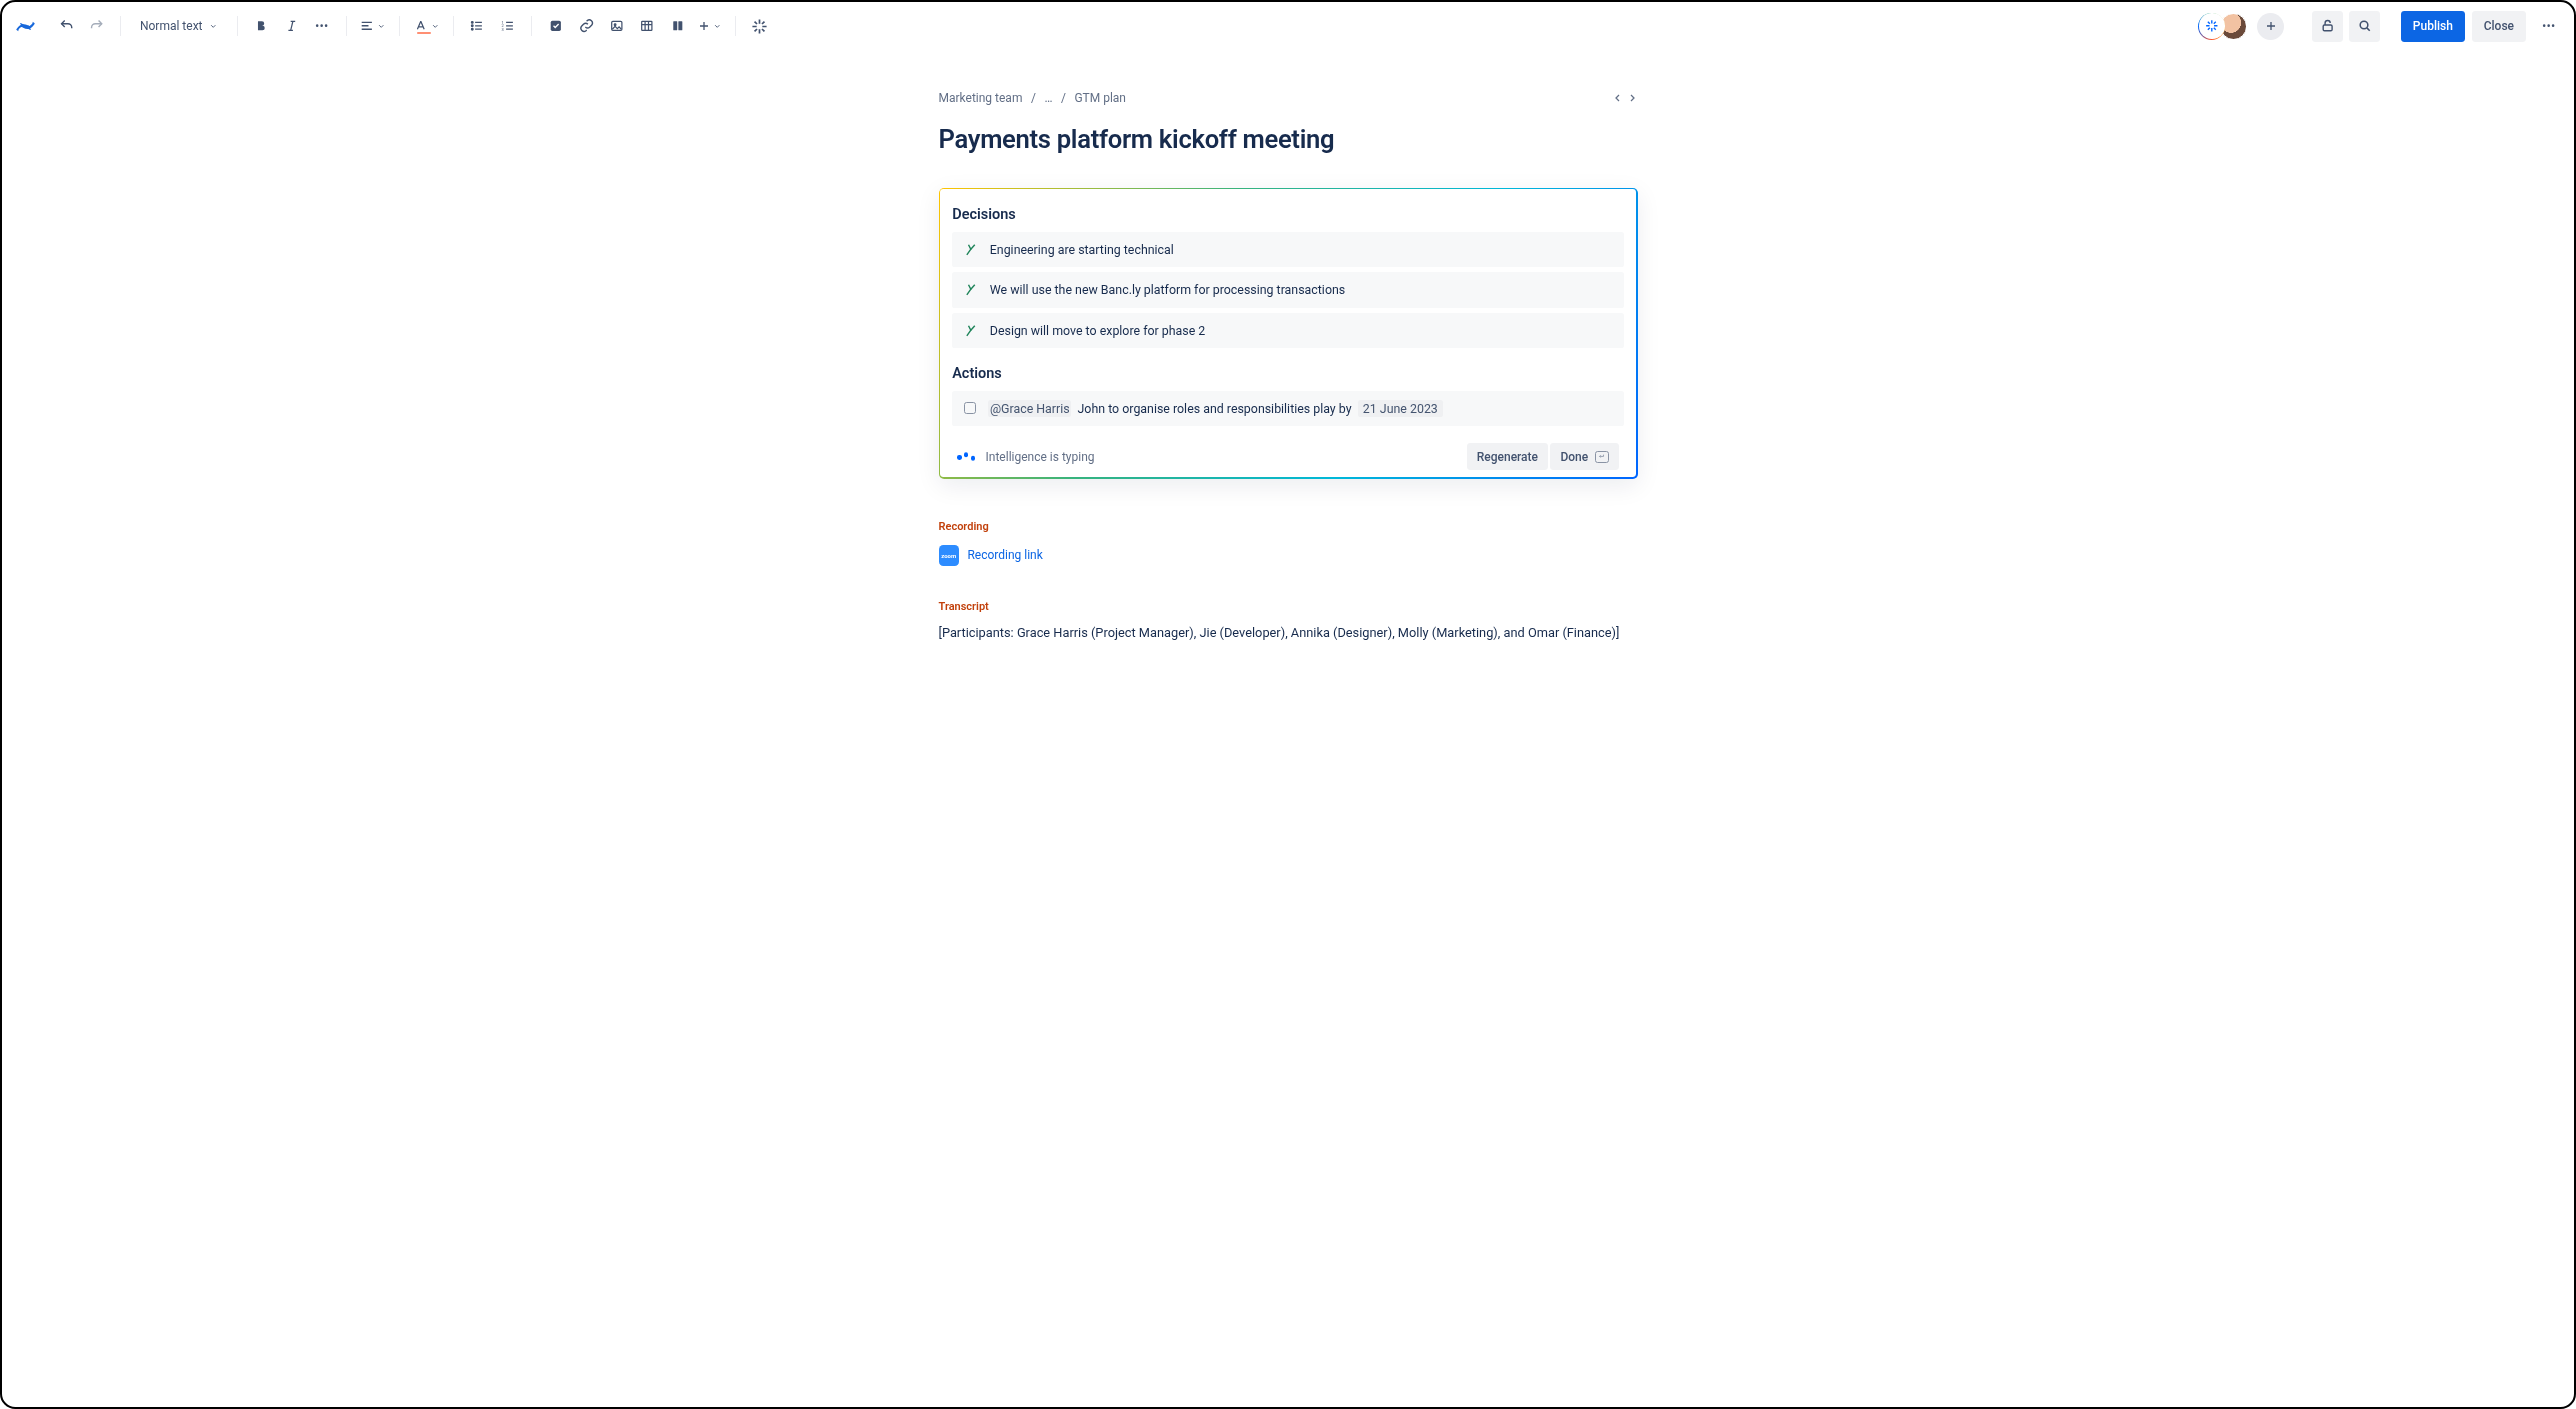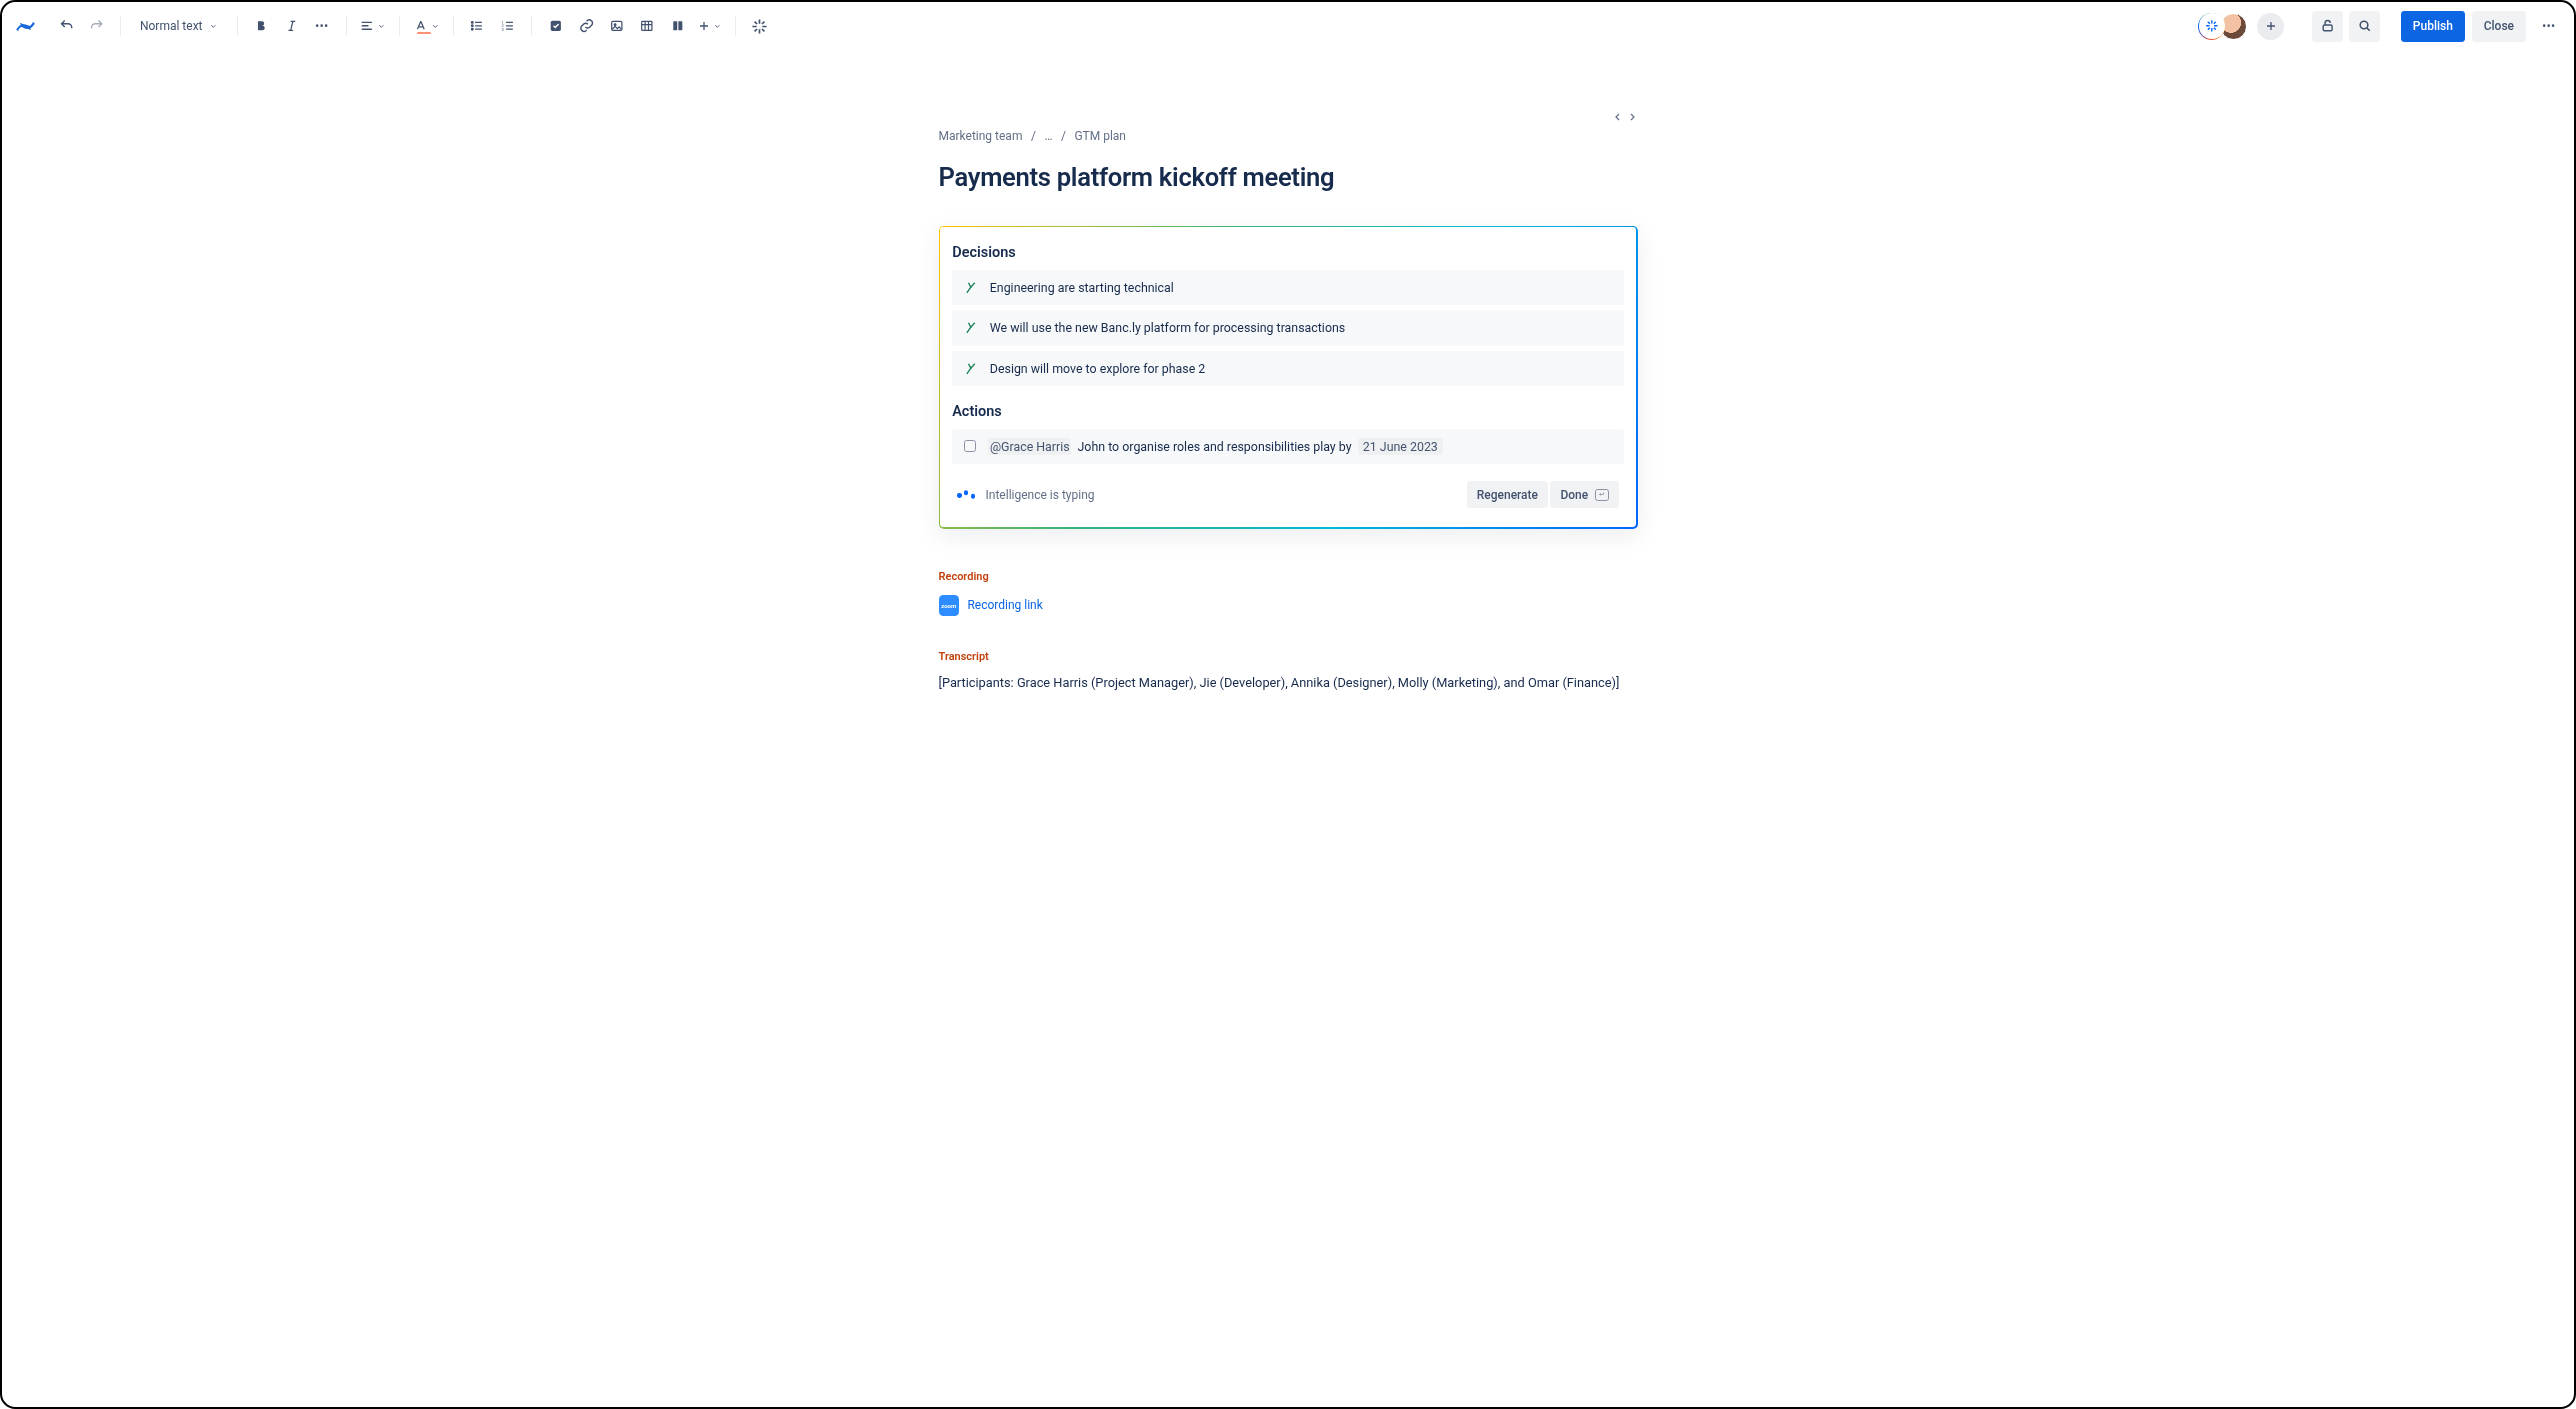--- a/index.html
+++ b/index.html
@@ -73,7 +73,7 @@
     padding: 34px 0 0 0;
   }
   .bc-row { display:flex; align-items:center; justify-content:space-between; padding: 6.8px 0; }
-  .breadcrumbs { color:#626F86; font-size:12px; display:flex; gap:8.5px; align-items:center;margin-top:38px; }
+  .breadcrumbs { color:#626F86; font-size:12px; display:flex; gap:8.5px; align-items:center; }
   .breadcrumbs span.sep-slash { color:#626F86; }
   .bc-link { color:#626F86; }
   .expand-icons { color:#626F86; display:flex; gap:1.7px; }

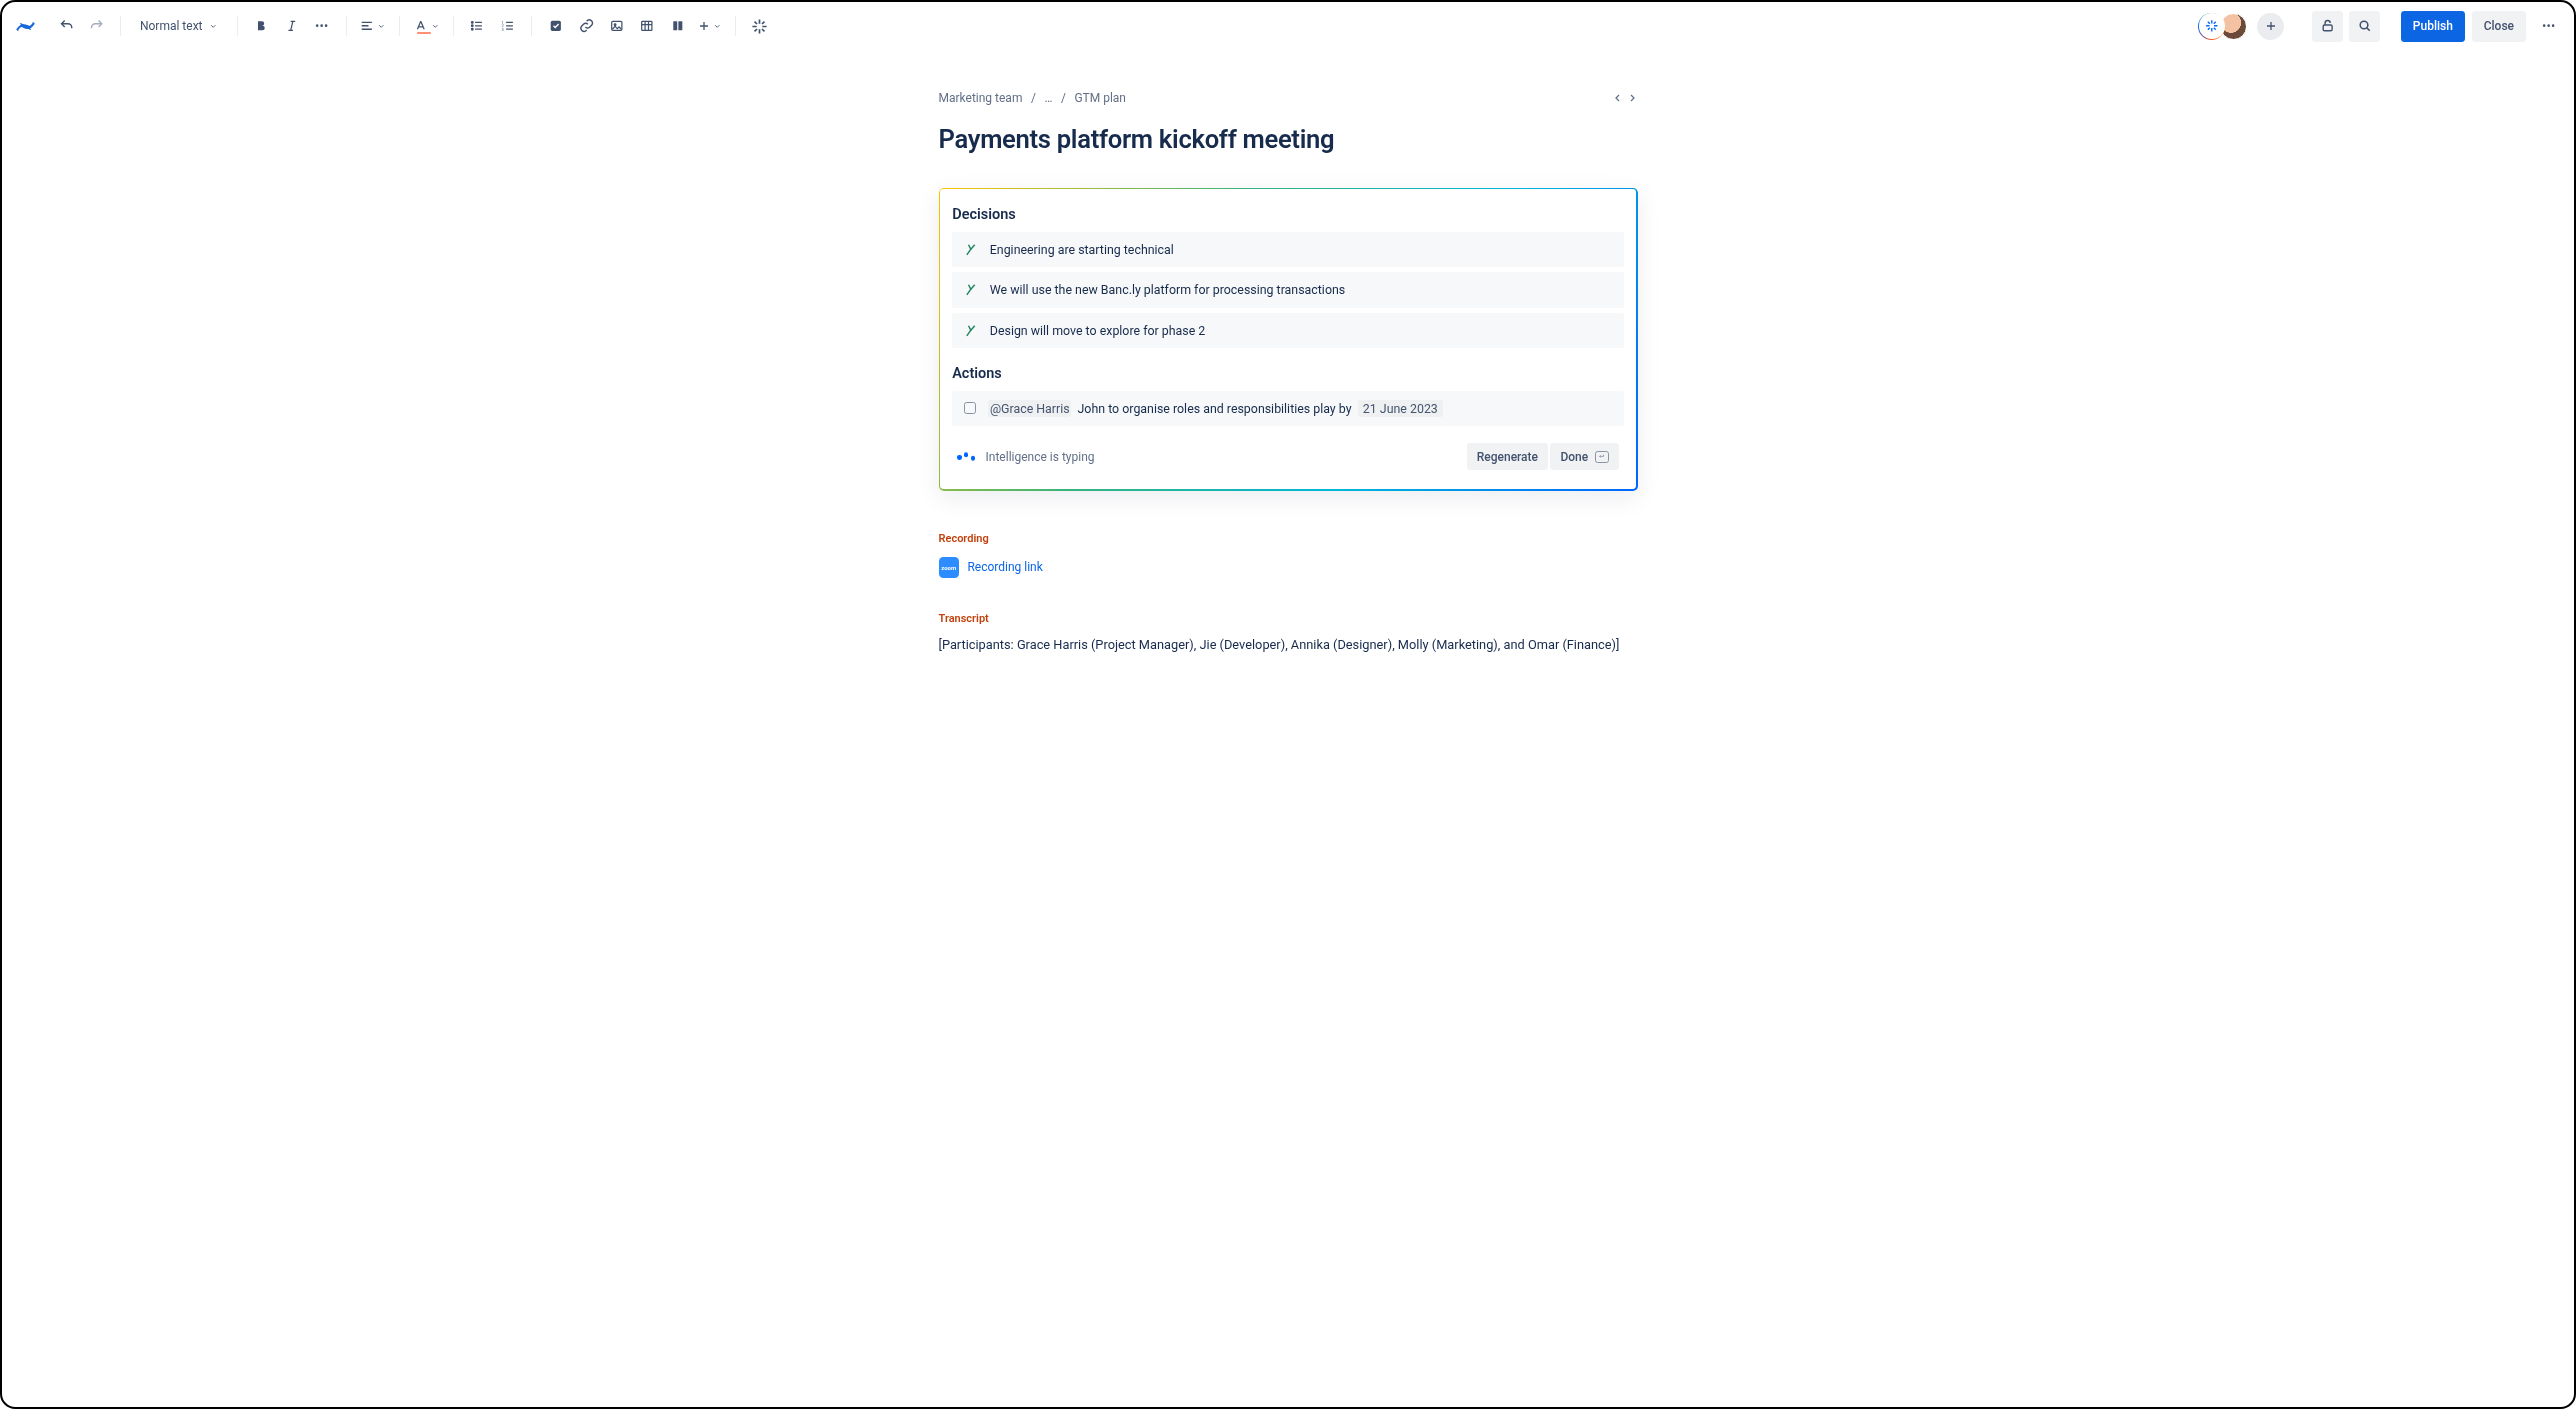--- a/index.html
+++ b/index.html
@@ -87,7 +87,7 @@
     background: linear-gradient(120deg, #FFC400 0%, #36B37E 35%, #00B8D9 65%, #0065FF 100%);
     box-shadow: 0 6.8px 24px rgba(9,30,66,0.08);
   }
-  .ai-panel-inner { background:#fff; border-radius:3.4px; padding: 17px 12px 16px 12px; }
+  .ai-panel-inner { background:#fff; border-radius:3.4px; padding: 17px 12px 4px 12px; }
   .section-h { font-size:14.5px; font-weight:600; color:#172B4D; margin-bottom:8.5px; }
   .item {
     background:#F7F8F9; border-radius:2.6px; padding:10.2px 12px;

